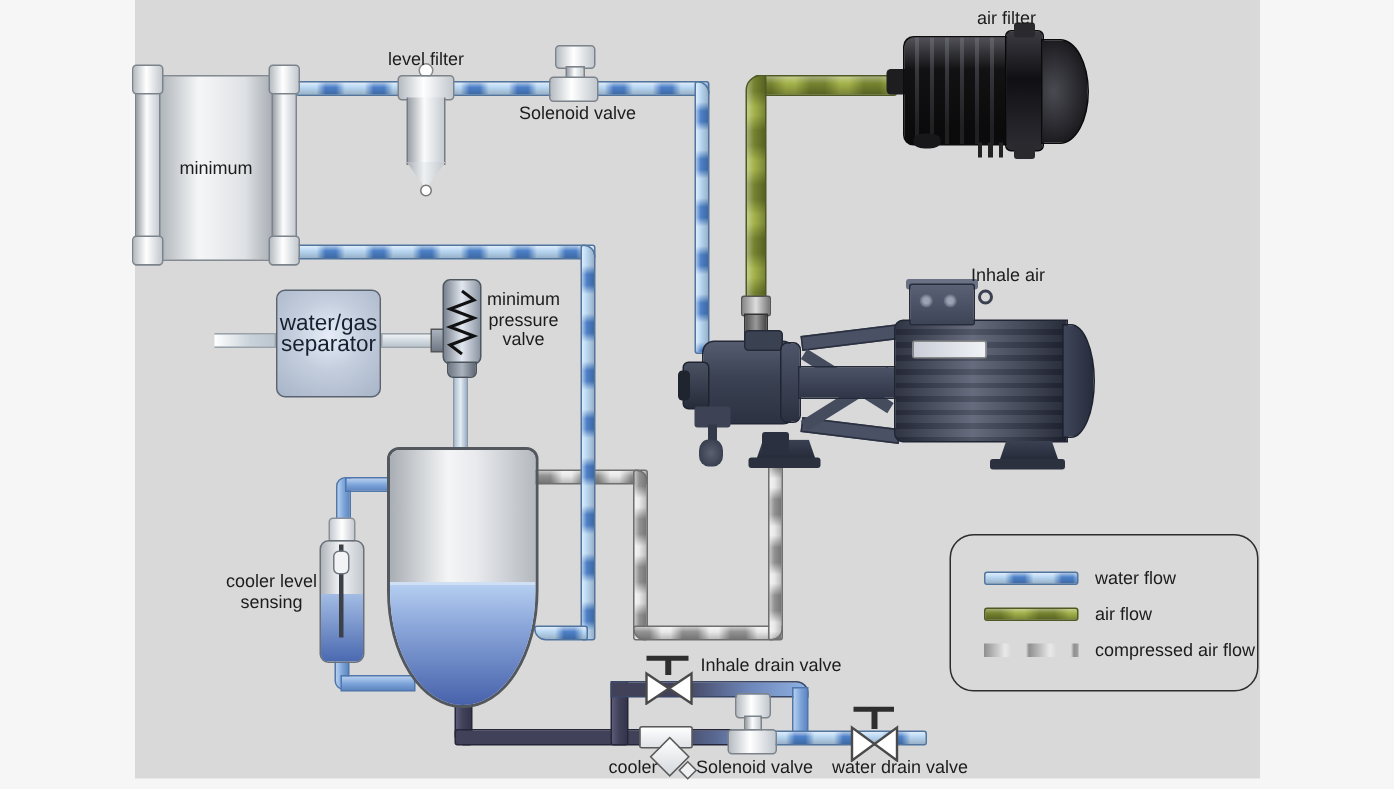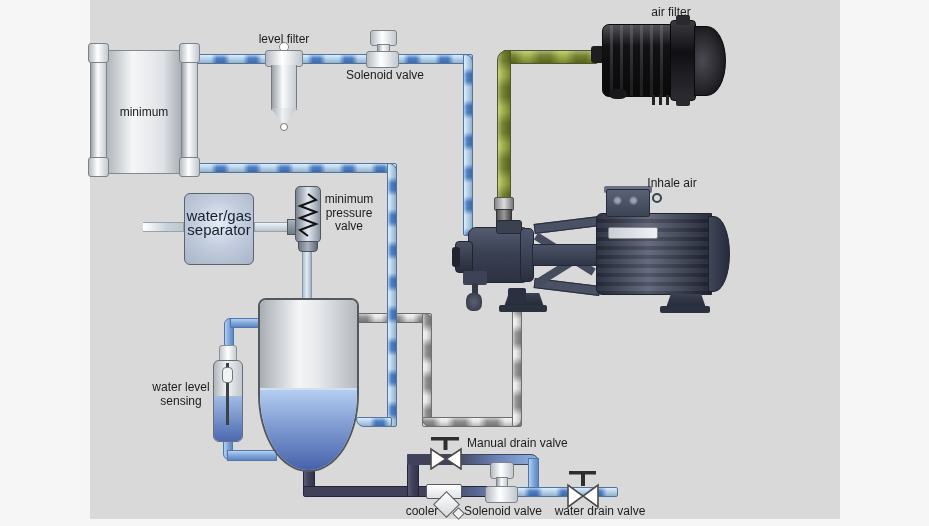--- a/index.html
+++ b/index.html
@@ -202,7 +202,7 @@
     <span>valve</span>
   </div>
   <div class="lbl" style="left:50px;top:381px;width:82px;">
-    <span>water level</span><br>
+    <span>cooler level</span><br>
     <span>sensing</span>
   </div>
   <div class="lbl lbl-left" style="left:377px;top:437px;width:120px;">Manual drain valve</div>

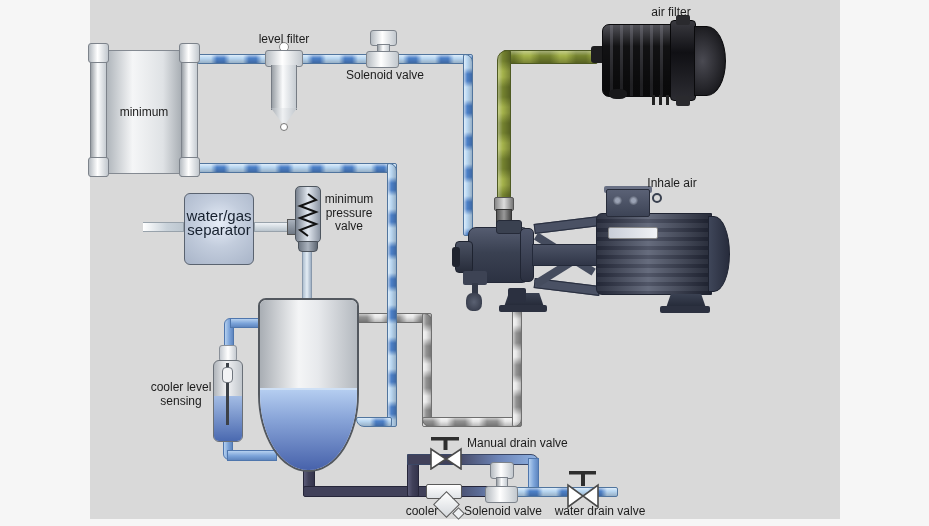--- a/index.html
+++ b/index.html
@@ -186,6 +186,14 @@
     <polygon points="32,14 32,36 17,25" fill="#ffffff" stroke="#4a4a4a" stroke-width="1.6"></polygon>
   </svg>
 
+  <div class="legendbox" style="left:543px;">
+    <div class="abs pw" style="left:22px;top:24px;width:63px;height:9px;"></div>
+    <div class="abs pa" style="left:22px;top:48px;width:63px;height:9px;"></div>
+    <div class="abs" style="left:22px;top:72px;width:63px;height:9px;background:repeating-linear-gradient(90deg,#8f8f8f 0px,#e9e9e9 14px,#d9d9d9 18px,#d9d9d9 28px,#8f8f8f 30px);"></div>
+    <div class="lbl lbl-left" style="left:96px;top:22px;width:105px;">water flow</div>
+    <div class="lbl lbl-left" style="left:96px;top:46px;width:105px;">air flow</div>
+    <div class="lbl lbl-left" style="left:96px;top:70px;width:120px;">compressed air flow</div>
+  </div>
 
   <div class="lbl" style="left:10px;top:106px;width:88px;">minimum</div>
   <div class="lbl" style="left:144px;top:33px;width:100px;">level filter</div>

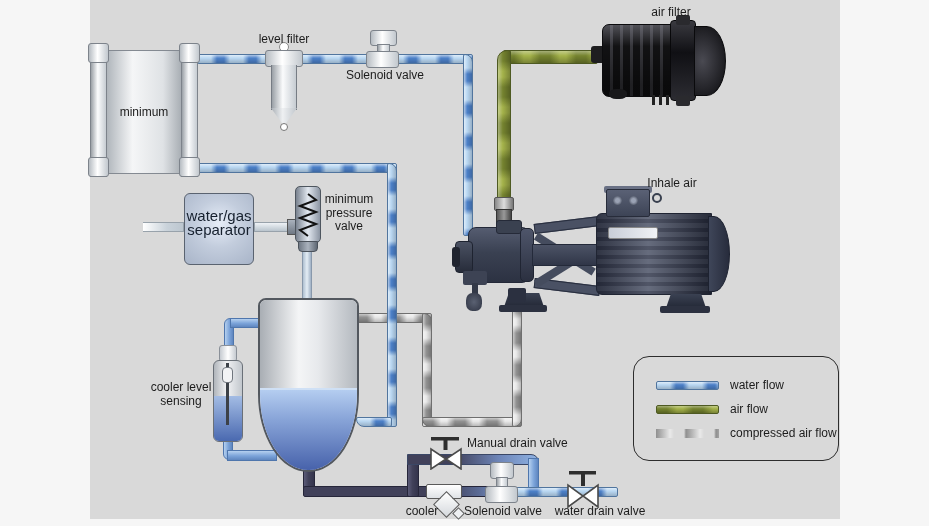--- a/index.html
+++ b/index.html
@@ -213,7 +213,7 @@
     <span>cooler level</span><br>
     <span>sensing</span>
   </div>
-  <div class="lbl lbl-left" style="left:377px;top:437px;width:120px;">Manual drain valve</div>
+  <div class="lbl lbl-left" style="left:377px;top:437px;width:120px;">Inhale drain valve</div>
   <div class="lbl" style="left:307px;top:505px;width:50px;">cooler</div>
   <div class="lbl" style="left:363px;top:505px;width:100px;">Solenoid valve</div>
   <div class="lbl" style="left:460px;top:505px;width:100px;">water drain valve</div>

